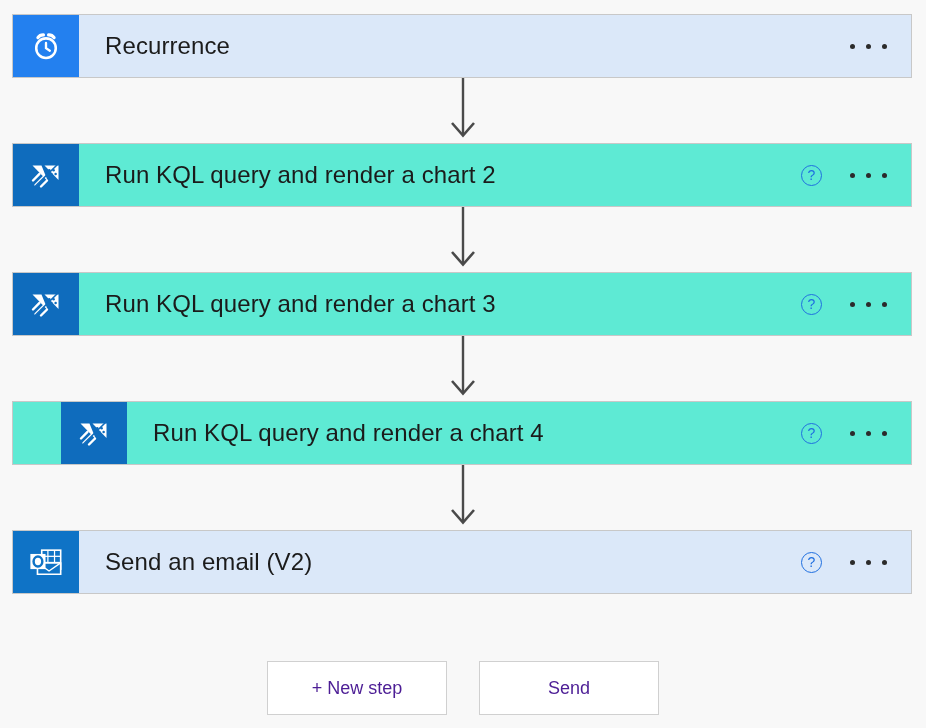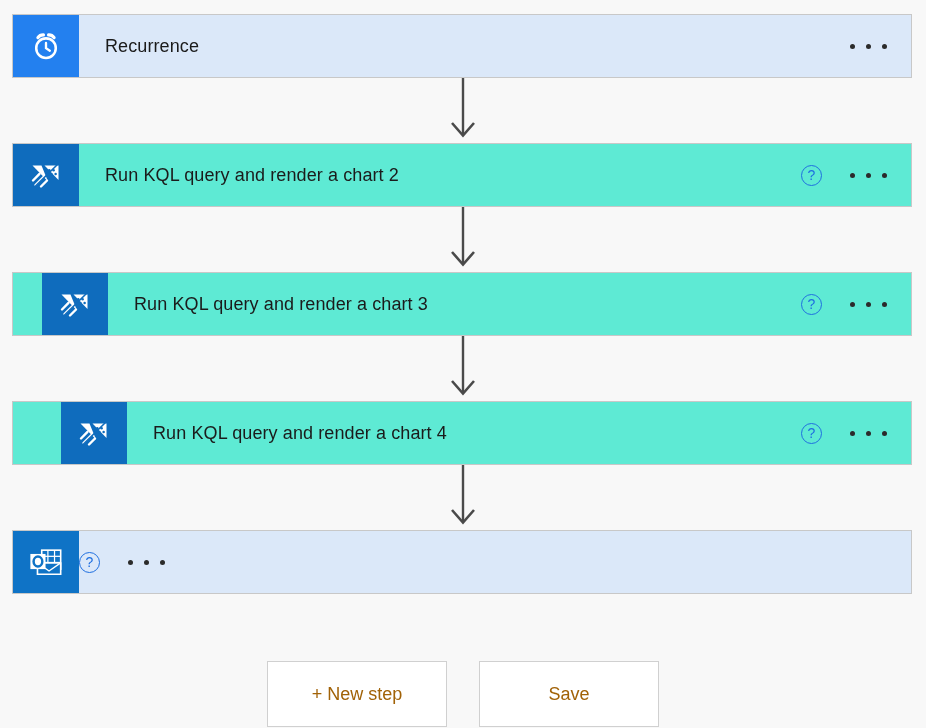--- a/index.html
+++ b/index.html
@@ -57,7 +57,7 @@
     display: flex;
     align-items: center;
     padding-left: 26px;
-    font-size: 18px;
+    font-size: 24px;
     color: #1b1b1b;
     letter-spacing: .1px;
     white-space: nowrap;

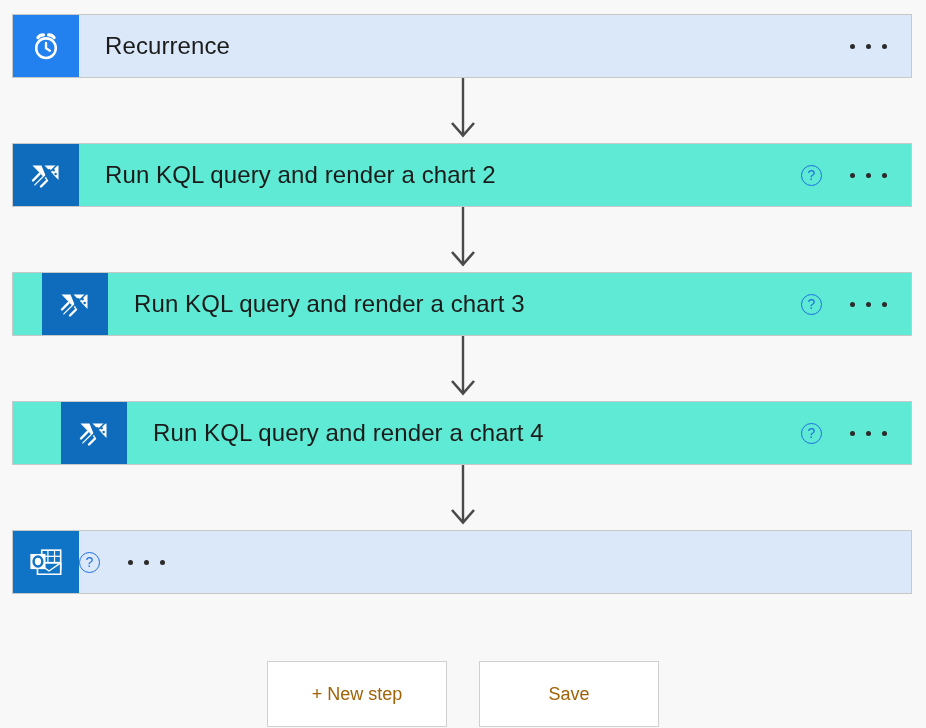--- a/index.html
+++ b/index.html
@@ -200,7 +200,7 @@
     </svg>
   </div>
 
-  <div class="card variant-action" style="top:272px;padding-left:29px;">
+  <div class="card variant-action" style="top:272px;">
     <div class="tile tile-kusto">
       <svg width="36" height="36" viewBox="0 0 36 36">
         <path d="M13.5 8.5 L4.5 8.5 L20 24.5 Z" fill="#ffffff"></path>

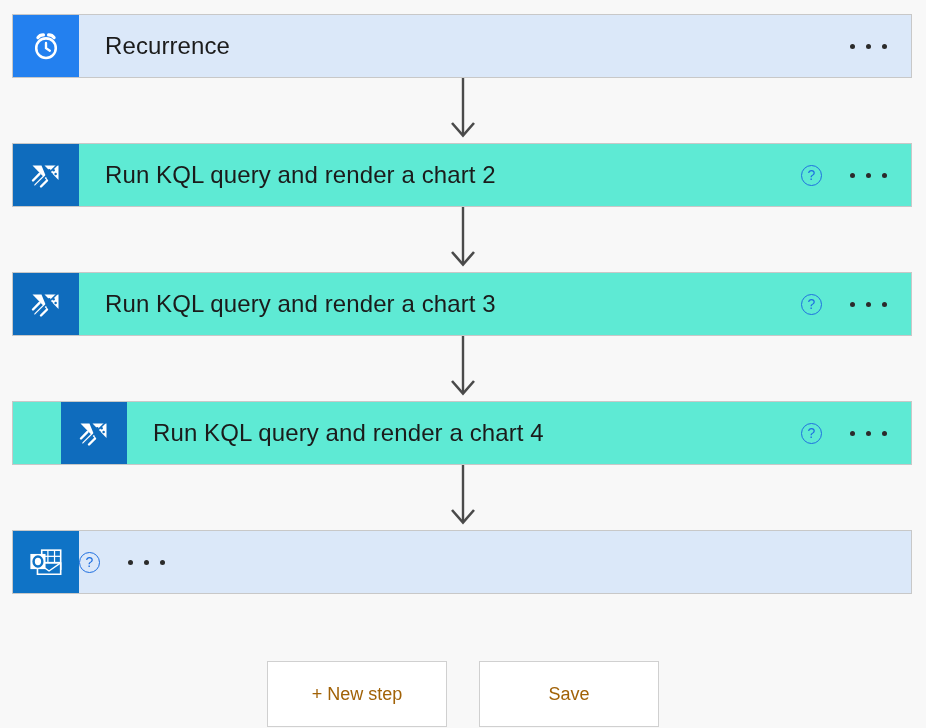--- a/index.html
+++ b/index.html
@@ -280,6 +280,7 @@
         <ellipse cx="10.5" cy="16.5" rx="4.6" ry="5.2" fill="none" stroke="#0f73c6" stroke-width="2.6"></ellipse>
       </svg>
     </div>
+    <div class="card-title">Send an email (V2)</div>
     <div class="card-actions">
       <div class="help-icon">?</div>
       <div class="ellipsis">

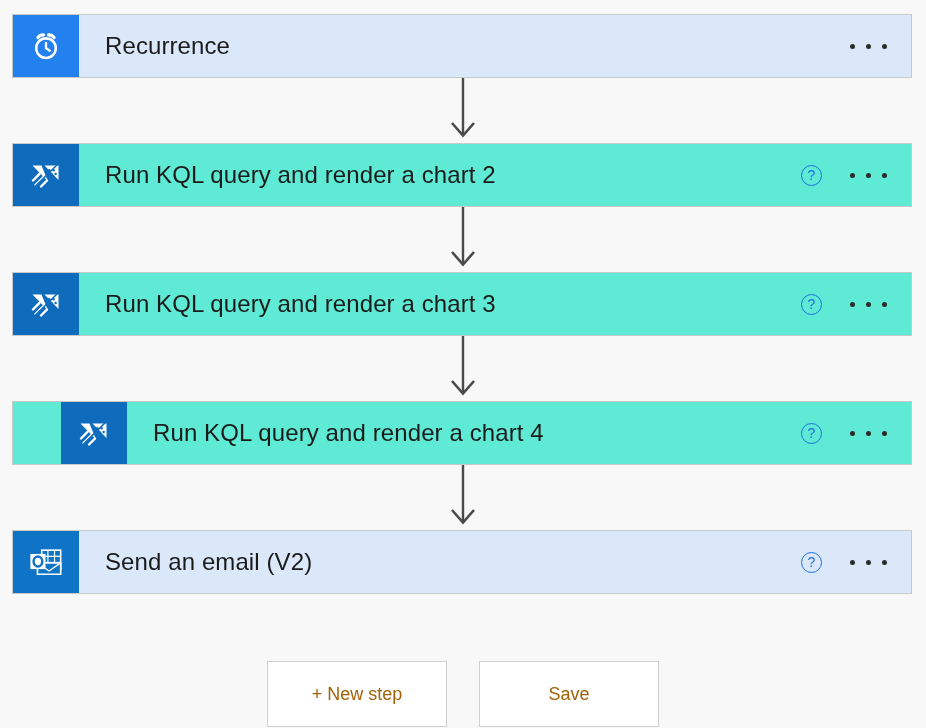--- a/index.html
+++ b/index.html
@@ -123,9 +123,9 @@
     background: #ffffff;
     border: 1px solid #d0d0d0;
     box-sizing: border-box;
-    height: 66px;
+    height: 54px;
     font-size: 18px;
-    color: #a16207;
+    color: #4c1d95;
     font-family: "Liberation Sans", sans-serif;
     display: flex;
     align-items: center;

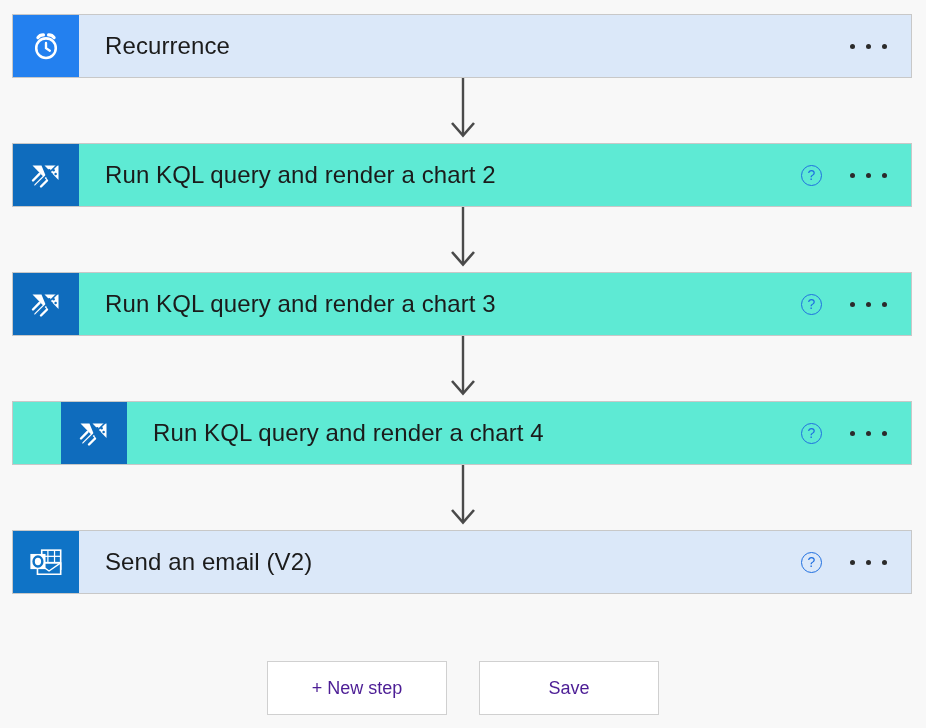--- a/index.html
+++ b/index.html
@@ -293,7 +293,7 @@
 
   <div class="footer">
     <button class="btn btn-newstep">+ New step</button>
-    <button class="btn btn-save">Save</button>
+    <button class="btn btn-save">Send</button>
   </div>
 
 </div>

